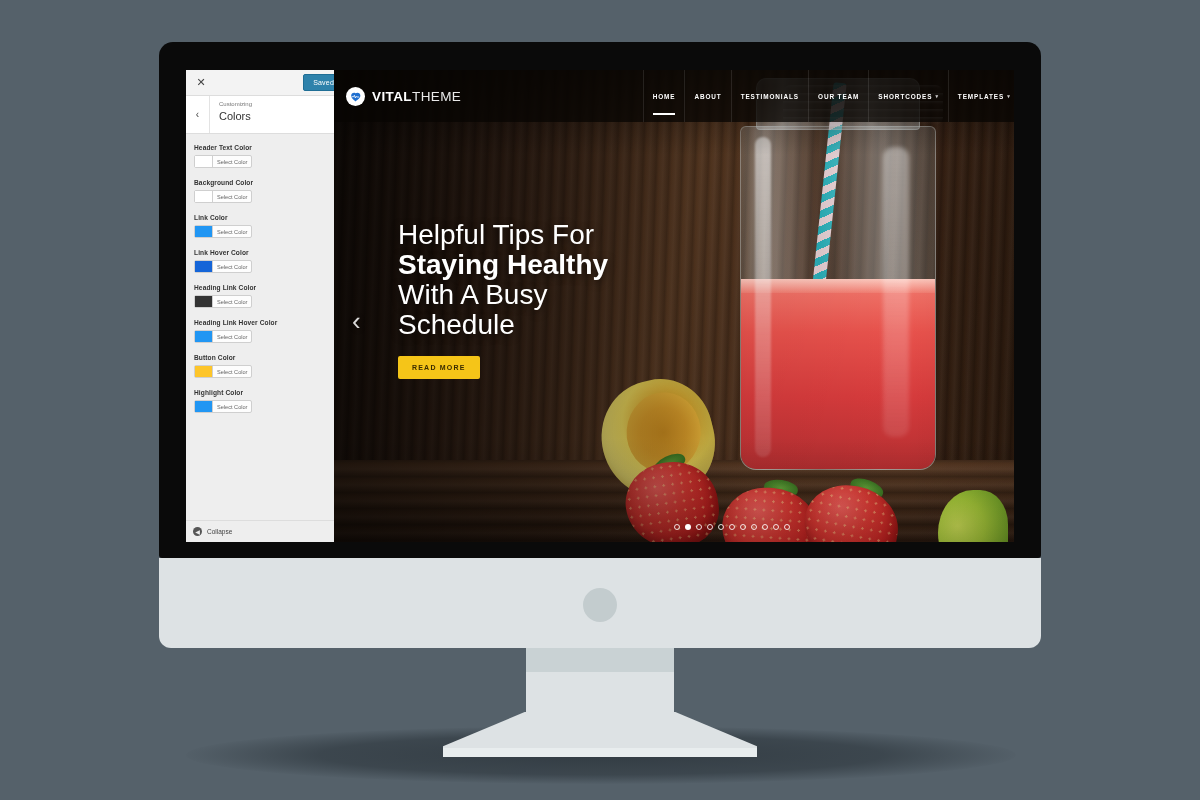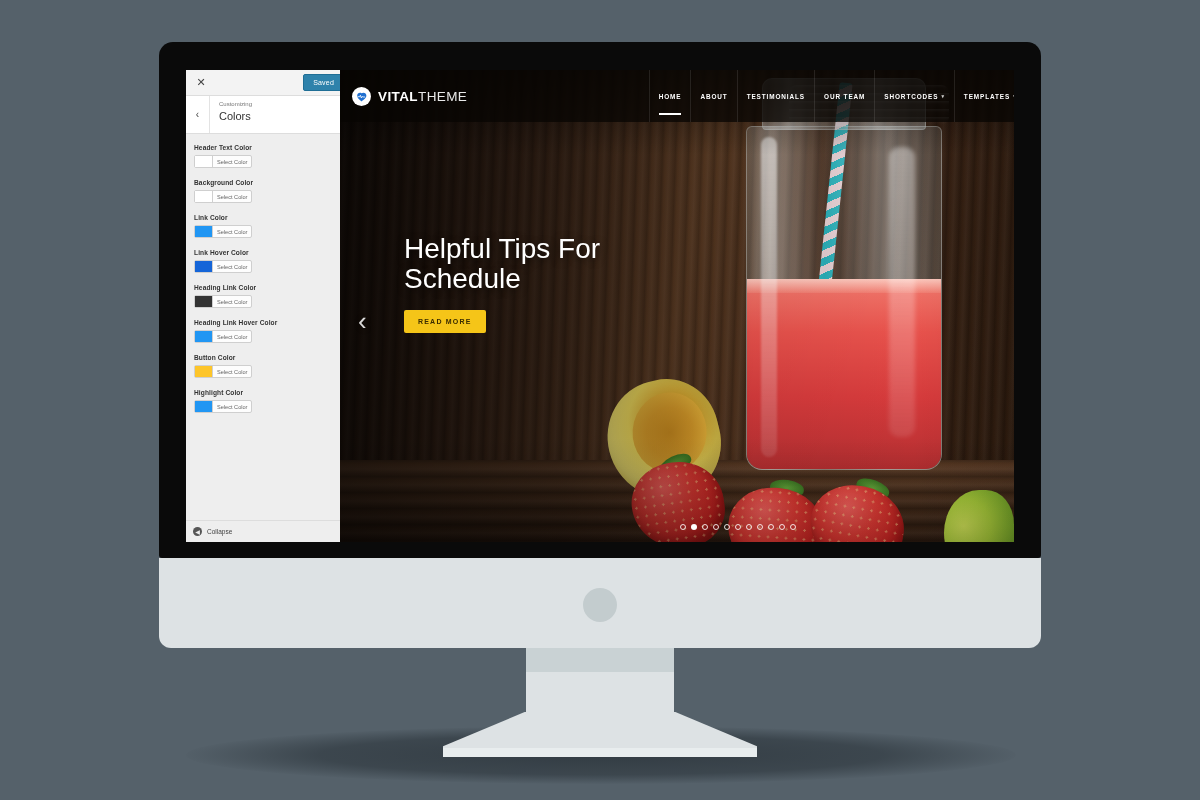--- a/index.html
+++ b/index.html
@@ -193,7 +193,7 @@
   
   #preview {
     position: absolute;
-    left: 154px; top: 0;
+    left: 148px; top: 0;
     width: 795px; height: 472px;
     overflow: hidden;
   }

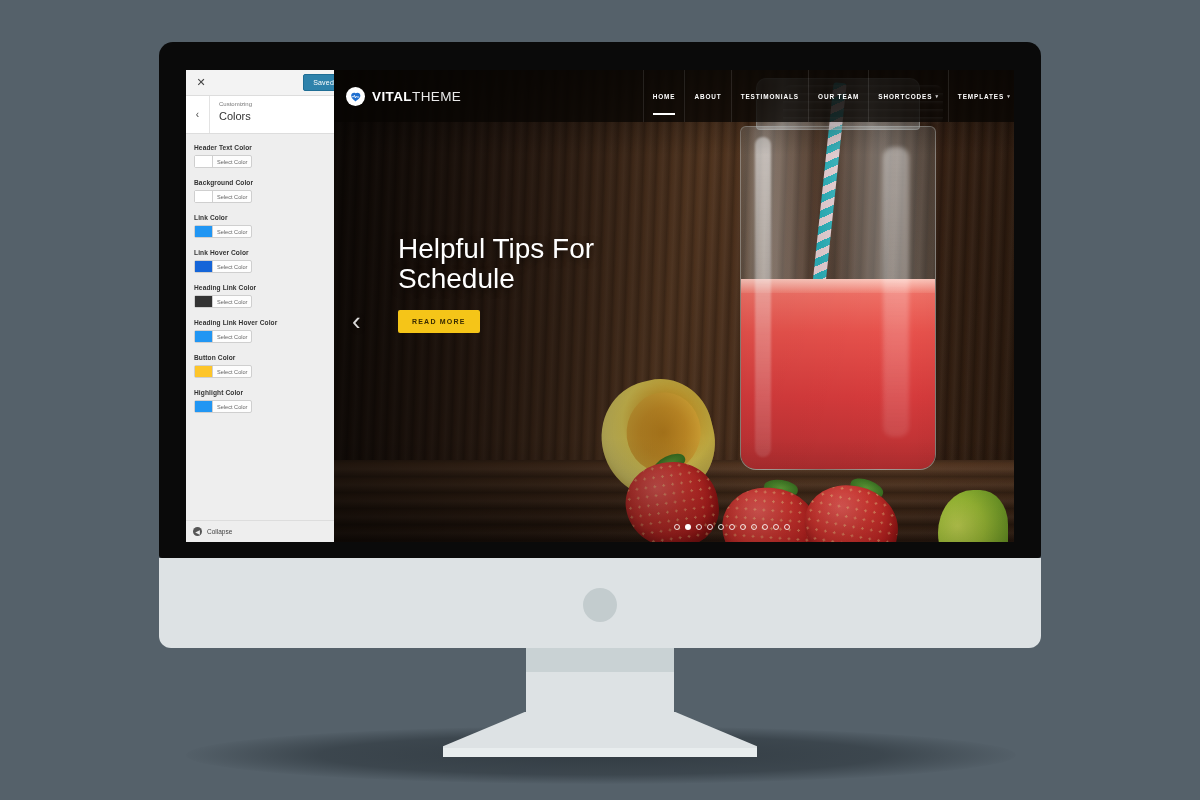--- a/index.html
+++ b/index.html
@@ -389,7 +389,6 @@
     width: 270px;
     color: #fff;
     text-shadow: 0 2px 8px rgba(0,0,0,0.55);
-    margin-top: 14px;
   }
   .hero-line { font-size: 28px; font-weight: 300; line-height: 1.07; }
   .hero-line.bold { font-weight: bold; }

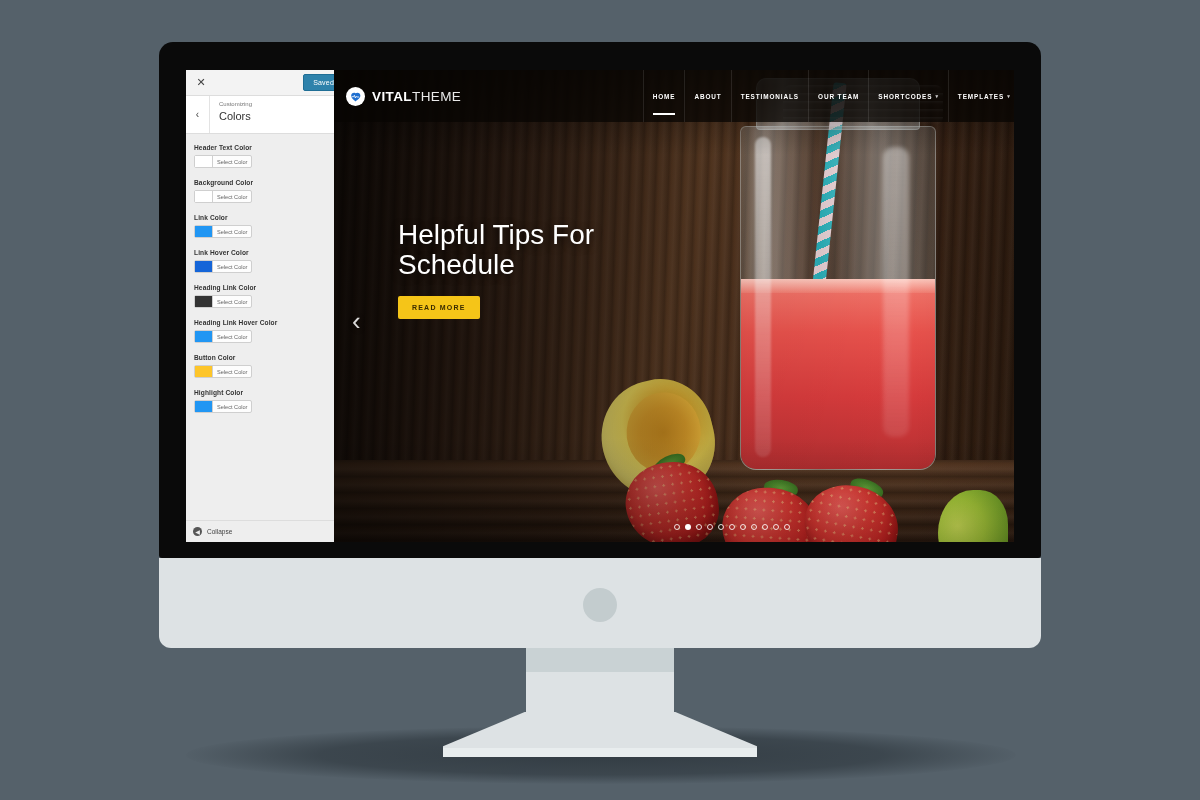--- a/index.html
+++ b/index.html
@@ -604,6 +604,7 @@
 
       <div id="hero-copy">
         <div class="hero-line">Helpful Tips For</div>
+        <div class="hero-line bold">Staying Healthy</div>
         <div class="hero-line">Schedule</div>
         <div id="read-more-button">READ MORE</div>
       </div>

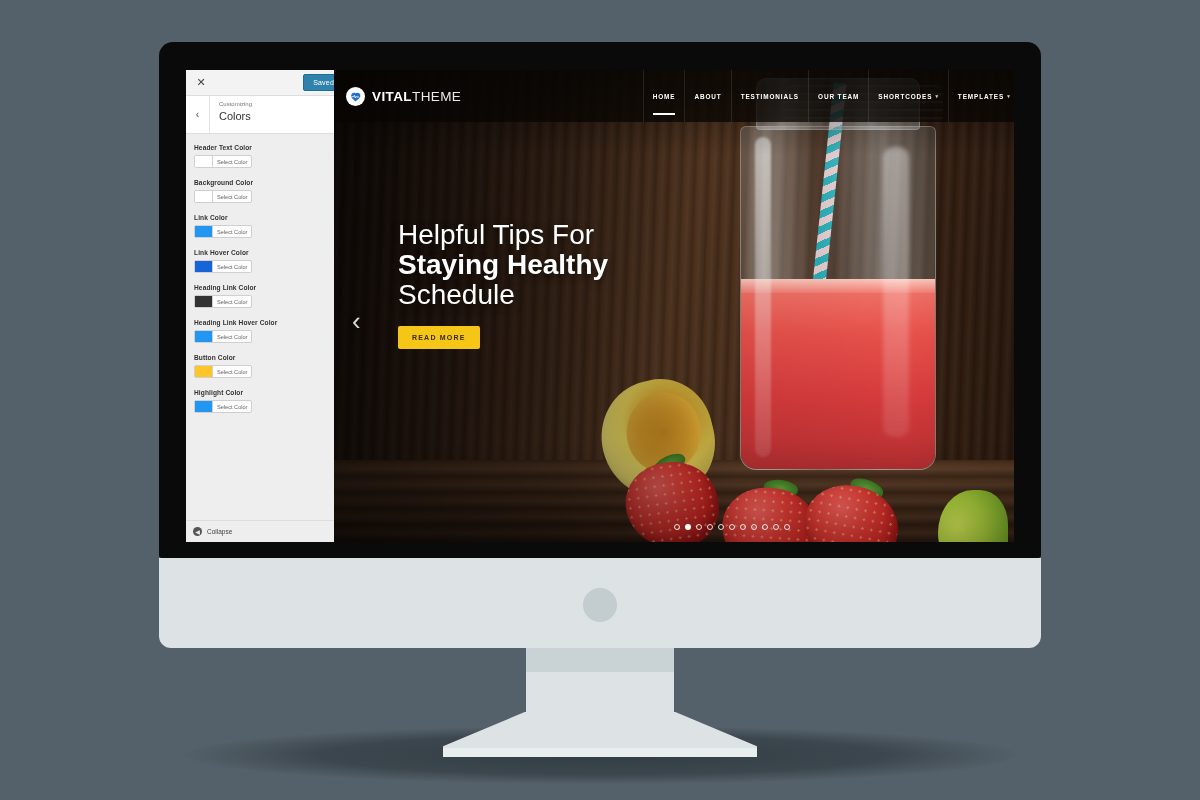--- a/index.html
+++ b/index.html
@@ -605,6 +605,7 @@
       <div id="hero-copy">
         <div class="hero-line">Helpful Tips For</div>
         <div class="hero-line bold">Staying Healthy</div>
+        <div class="hero-line">With A Busy</div>
         <div class="hero-line">Schedule</div>
         <div id="read-more-button">READ MORE</div>
       </div>

